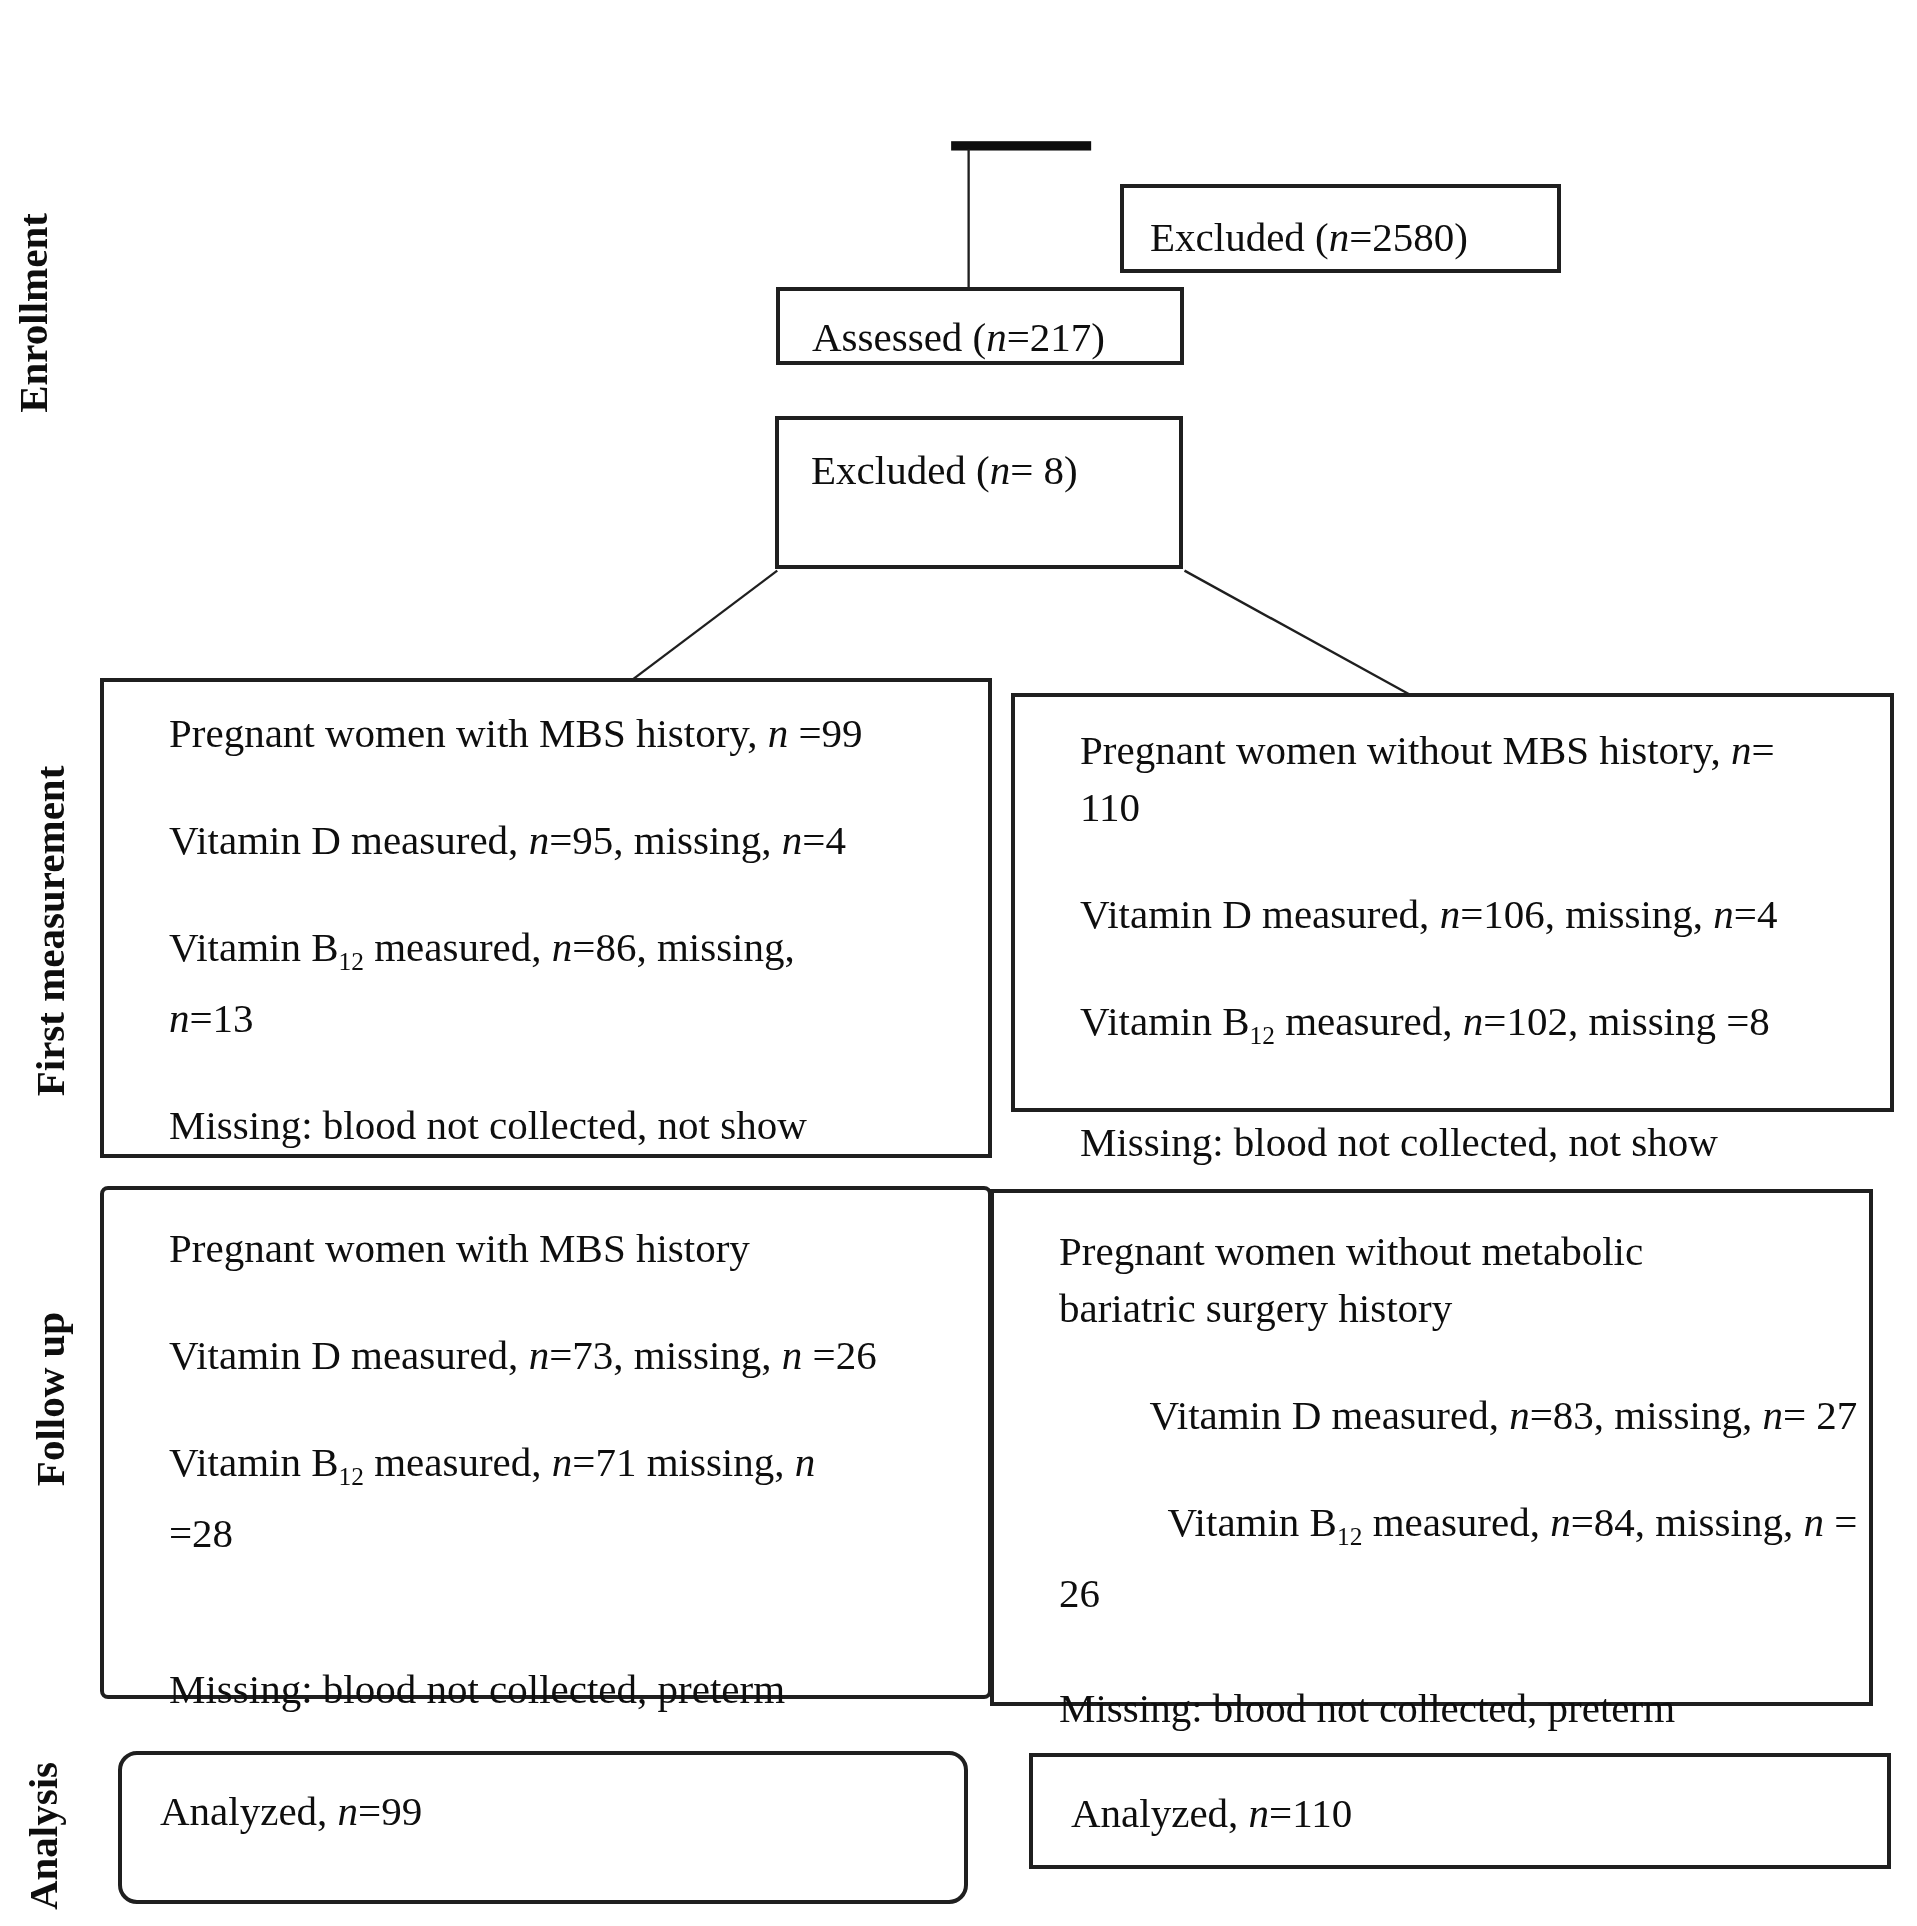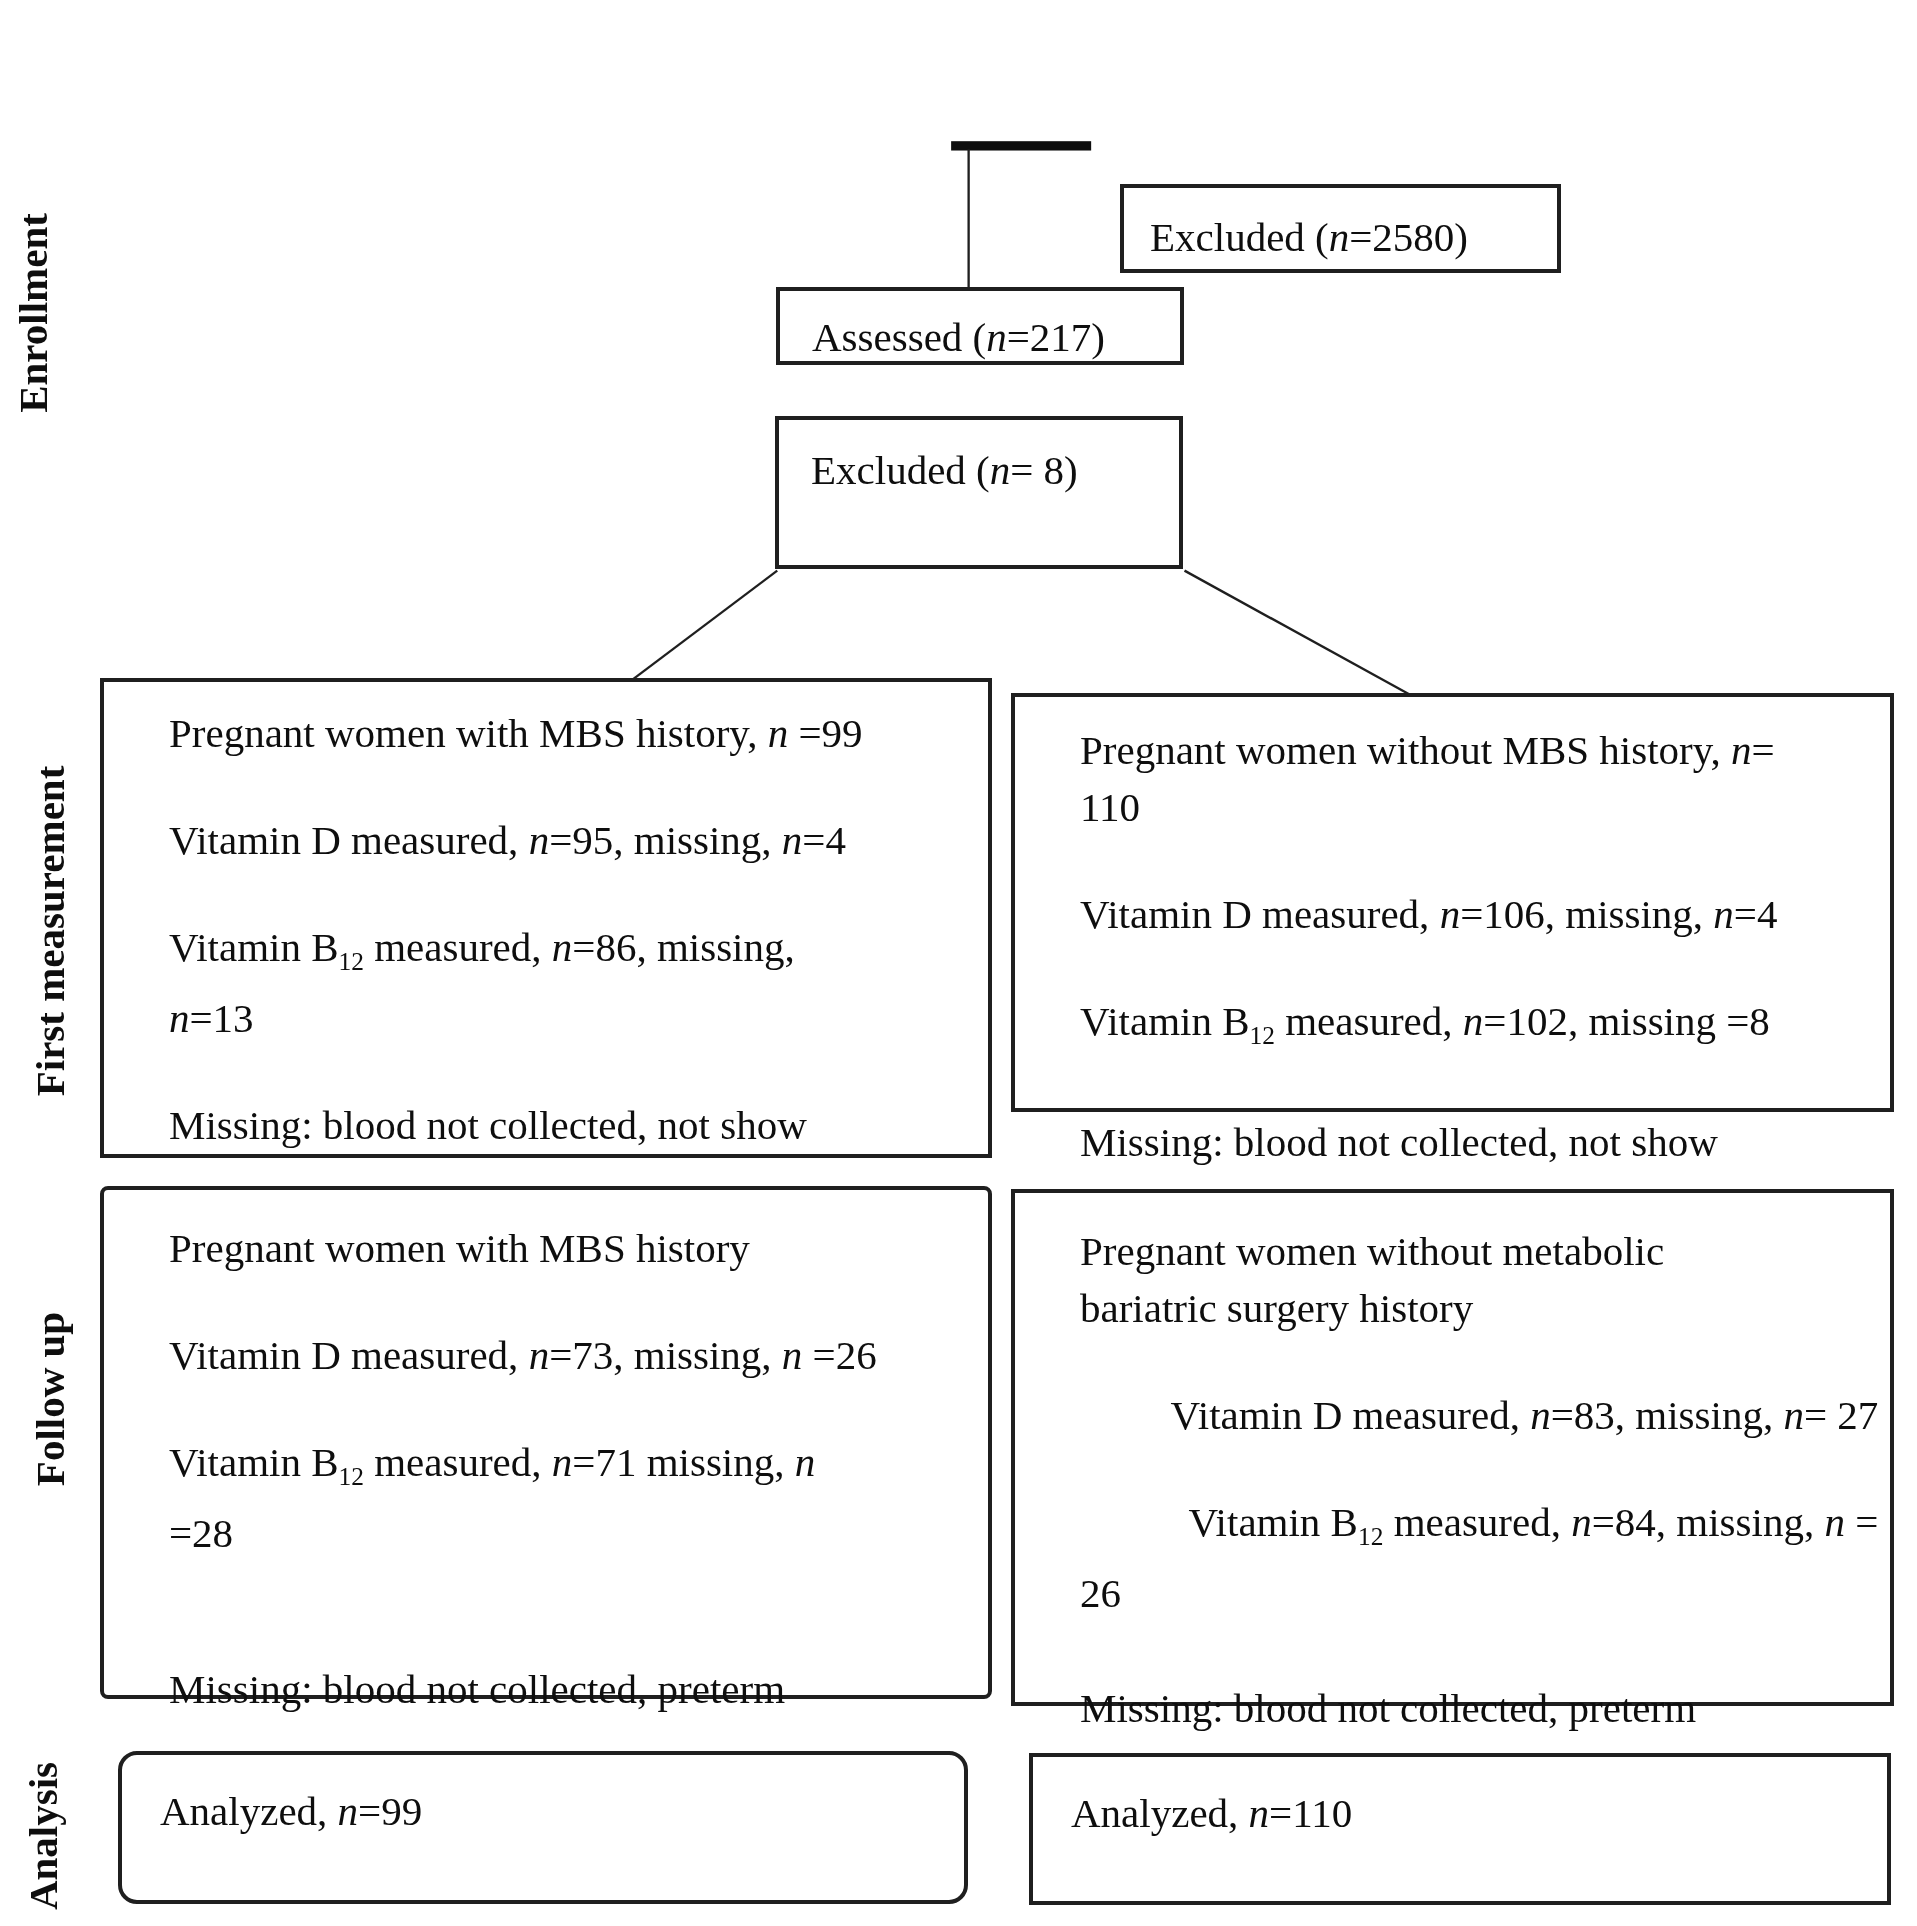--- a/index.html
+++ b/index.html
@@ -26,7 +26,7 @@
   #box-fm-left{left:100px;top:678px;width:892px;height:480px;padding:23px 11.7px 0 65px;}
   #box-fm-right{left:1011px;top:693px;width:883px;height:419px;padding:24.5px 11.7px 0 65px;}
   #box-fu-left{left:100px;top:1186px;width:892px;height:513px;padding:30px 11.7px 0 65px;border-radius:8px;}
-  #box-fu-right{left:1011px;top:1189px;width:883px;height:517px;padding:30px 11.7px 0 65px;}
+  #box-fu-right{left:990px;top:1189px;width:883px;height:517px;padding:30px 11.7px 0 65px;}
   #box-an-left{left:118px;top:1751px;width:850px;height:153px;padding:28px 11.7px 0 38px;border-radius:19px;}
   #box-an-right{left:1029px;top:1753px;width:862px;height:152px;padding:28px 11.7px 0 38px;}
   #label-enrollment{left:33px;top:313px;}

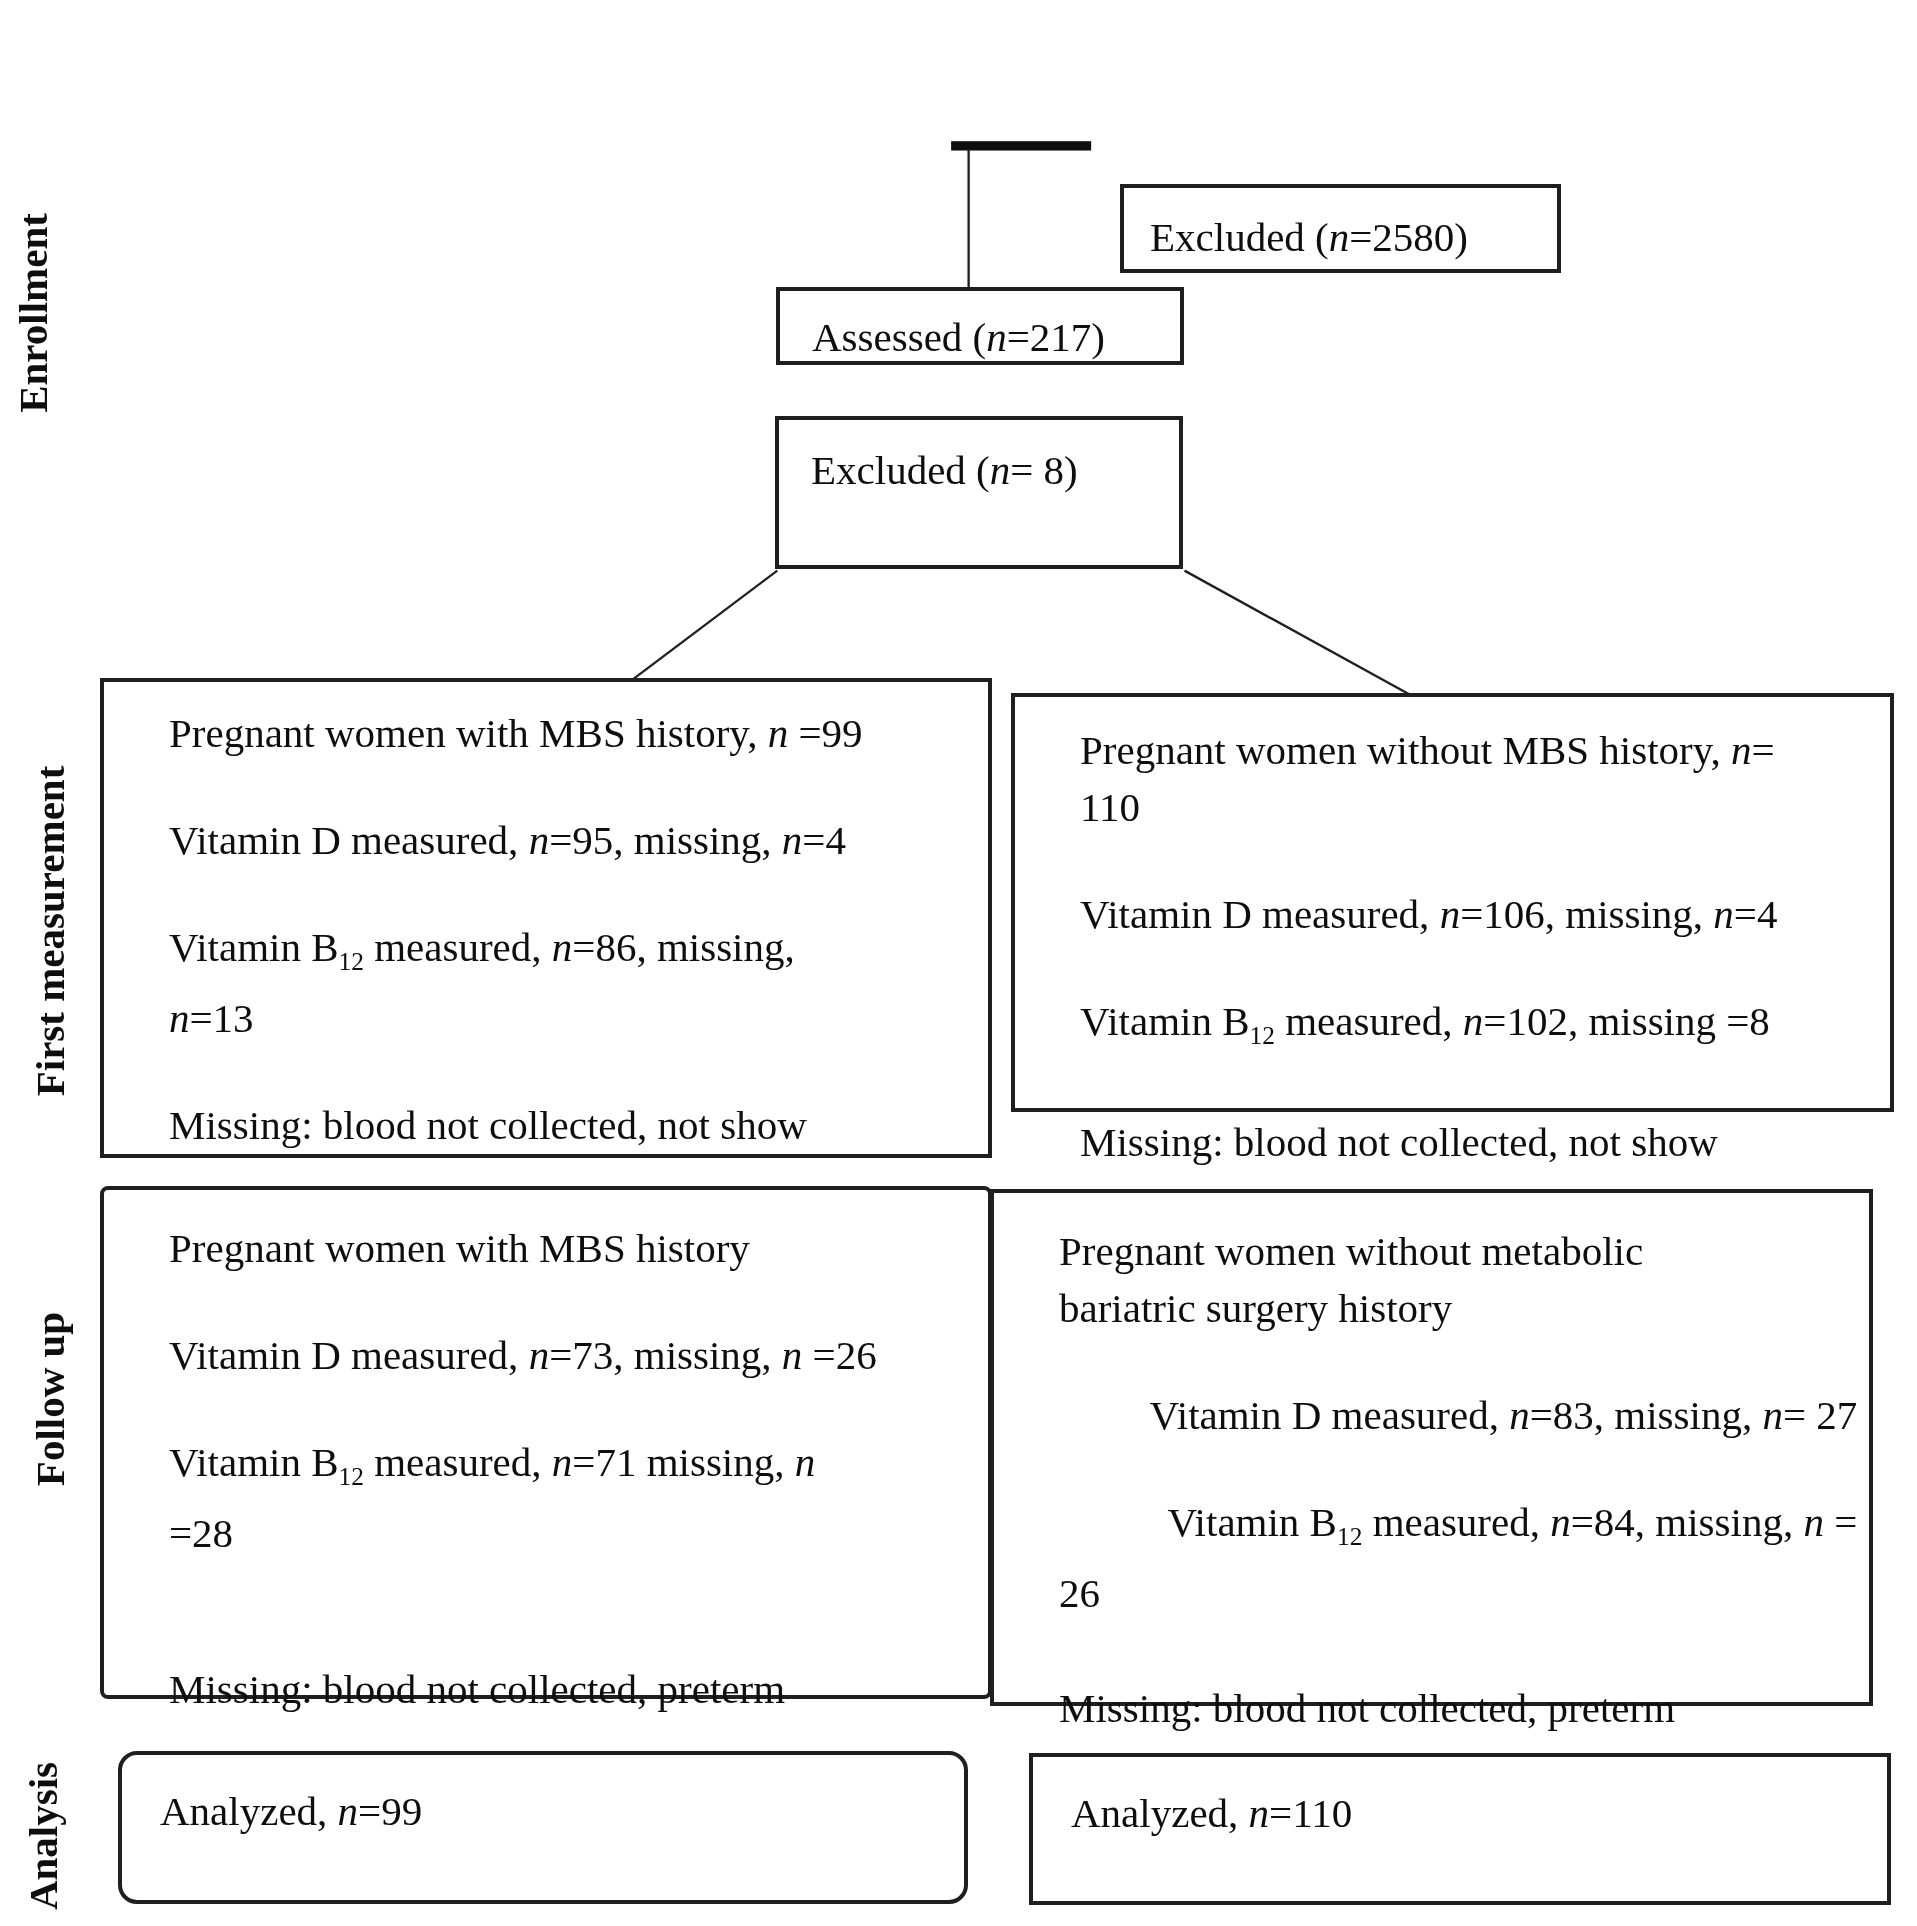--- a/index.html
+++ b/index.html
@@ -28,7 +28,7 @@
   #box-fu-left{left:100px;top:1186px;width:892px;height:513px;padding:30px 11.7px 0 65px;border-radius:8px;}
   #box-fu-right{left:990px;top:1189px;width:883px;height:517px;padding:30px 11.7px 0 65px;}
   #box-an-left{left:118px;top:1751px;width:850px;height:153px;padding:28px 11.7px 0 38px;border-radius:19px;}
-  #box-an-right{left:1029px;top:1753px;width:862px;height:152px;padding:28px 11.7px 0 38px;}
+  #box-an-right{left:1029px;top:1753px;width:862px;height:116px;padding:28px 11.7px 0 38px;}
   #label-enrollment{left:33px;top:313px;}
   #label-first-measurement{left:50px;top:931px;}
   #label-follow-up{left:50px;top:1399px;}

